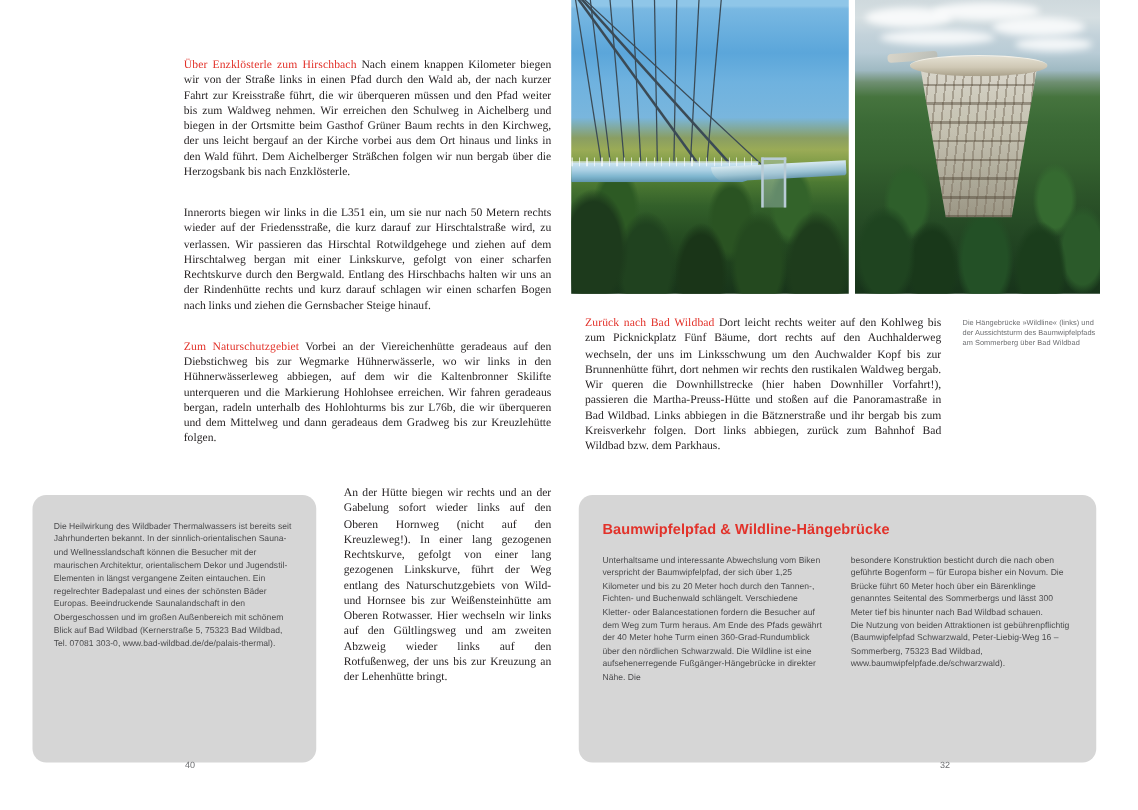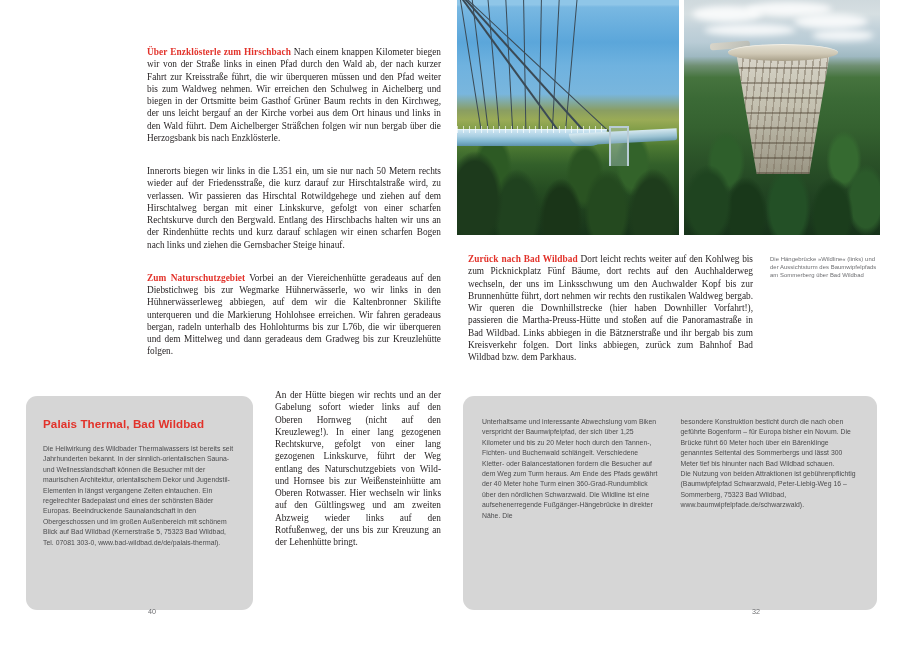--- a/index.html
+++ b/index.html
@@ -43,7 +43,7 @@
   }
   .lead {
     color: #e2322a;
-    font-weight: bold;
+    font-weight: normal;
     letter-spacing: 0.1px;
   }
   .para { margin: 0 0 0 0; }

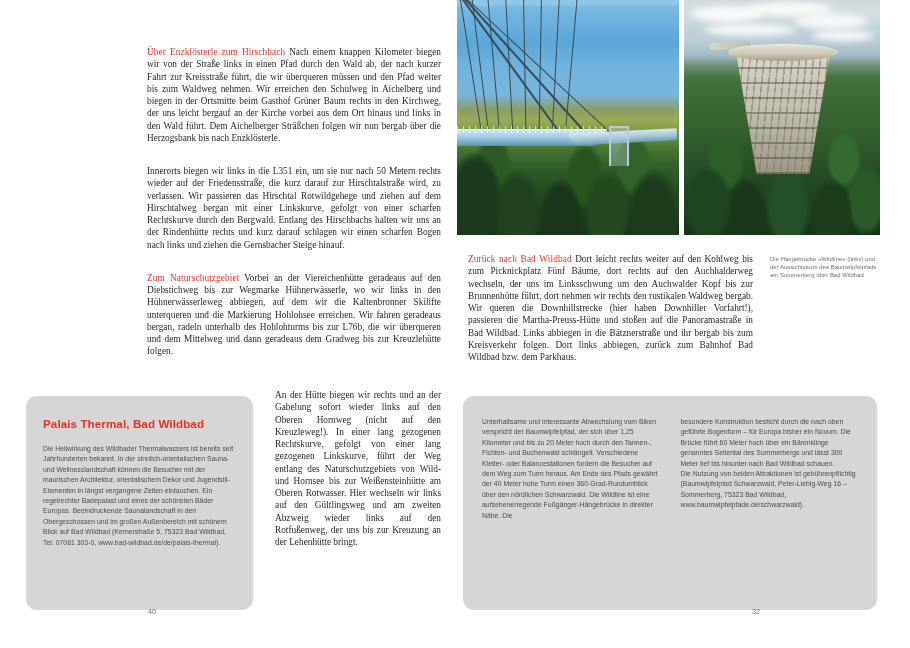--- a/index.html
+++ b/index.html
@@ -271,7 +271,6 @@
 
     <div class="infobox box-left">
       <div class="inner">
-        <h3>Palais Thermal, Bad Wildbad</h3>
         <div class="bodytext">Die Heilwirkung des Wildbader Thermalwassers ist bereits seit Jahrhunderten bekannt. In der sinnlich-orientalischen Sauna- und Wellnesslandschaft können die Besucher mit der maurischen Architektur, orientalischem Dekor und Jugendstil-Elementen in längst vergangene Zeiten eintauchen. Ein regelrechter Badepalast und eines der schönsten Bäder Europas. Beeindruckende Saunalandschaft in den Obergeschossen und im großen Außenbereich mit schönem Blick auf Bad Wildbad (Kernerstraße 5, 75323 Bad Wildbad, Tel. 07081 303-0, www.bad-wildbad.de/de/palais-thermal).</div>
       </div>
     </div>

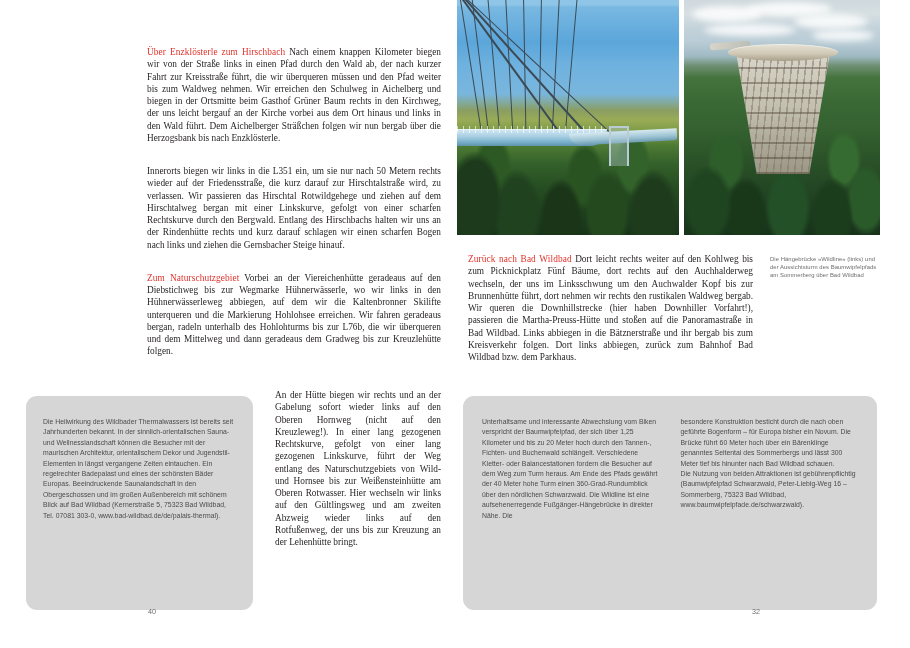--- a/index.html
+++ b/index.html
@@ -320,6 +320,7 @@
 
   <div class="infobox box-right">
     <div class="inner">
+      <h3>Baumwipfelpfad &amp; Wildline-Hängebrücke</h3>
       <div class="cols">
         <div class="bodytext">Unterhaltsame und interessante Abwechslung vom Biken verspricht der Baumwipfelpfad, der sich über 1,25 Kilometer und bis zu 20 Meter hoch durch den Tannen-, Fichten- und Buchenwald schlängelt. Verschiedene Kletter- oder Balancestationen fordern die Besucher auf dem Weg zum Turm heraus. Am Ende des Pfads gewährt der 40 Meter hohe Turm einen 360-Grad-Rundumblick über den nördlichen Schwarzwald. Die Wildline ist eine aufsehenerregende Fußgänger-Hängebrücke in direkter Nähe. Die</div>
         <div class="bodytext" style="white-space: pre-line;">besondere Konstruktion besticht durch die nach oben geführte Bogenform – für Europa bisher ein Novum. Die Brücke führt 60 Meter hoch über ein Bärenklinge genanntes Seitental des Sommerbergs und lässt 300 Meter tief bis hinunter nach Bad Wildbad schauen.

